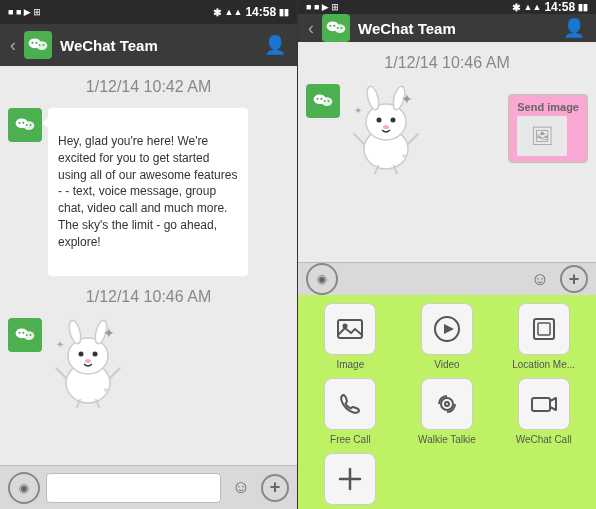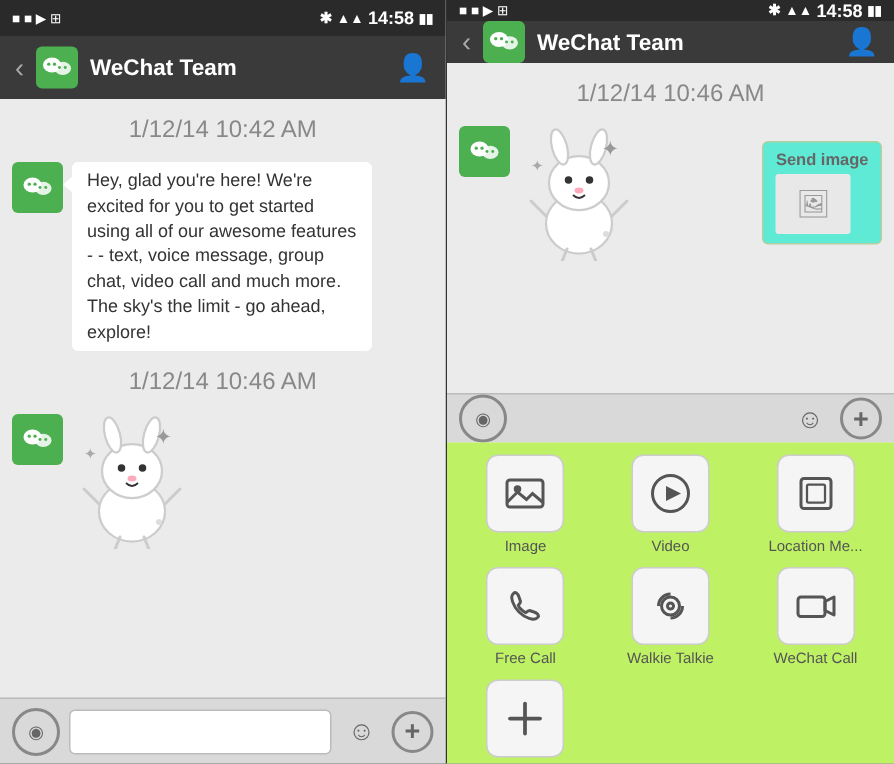--- a/index.html
+++ b/index.html
@@ -421,7 +421,7 @@
       </div>
 
       <div style="display:flex;flex-direction:column;align-items:flex-end;gap:4px;margin-top:10px;">
-        <div style="background:#5eead4;border-radius:4px;padding:6px 8px;font-size:11px;color:#333;position:relative;min-width:60px;text-align:left;border:1px solid #b0d0a0;">
+        <div style="background:#f9a8d4;border-radius:4px;padding:6px 8px;font-size:11px;color:#333;position:relative;min-width:60px;text-align:left;border:1px solid #b0d0a0;">
           <div style="font-size:11px;font-weight:bold;color:#666;">Send image</div>
           <div style="width:50px;height:40px;background:#e8e8e8;margin-top:3px;border-radius:2px;display:flex;align-items:center;justify-content:center;">
             <span style="font-size:18px;color:#999;">🖼</span>

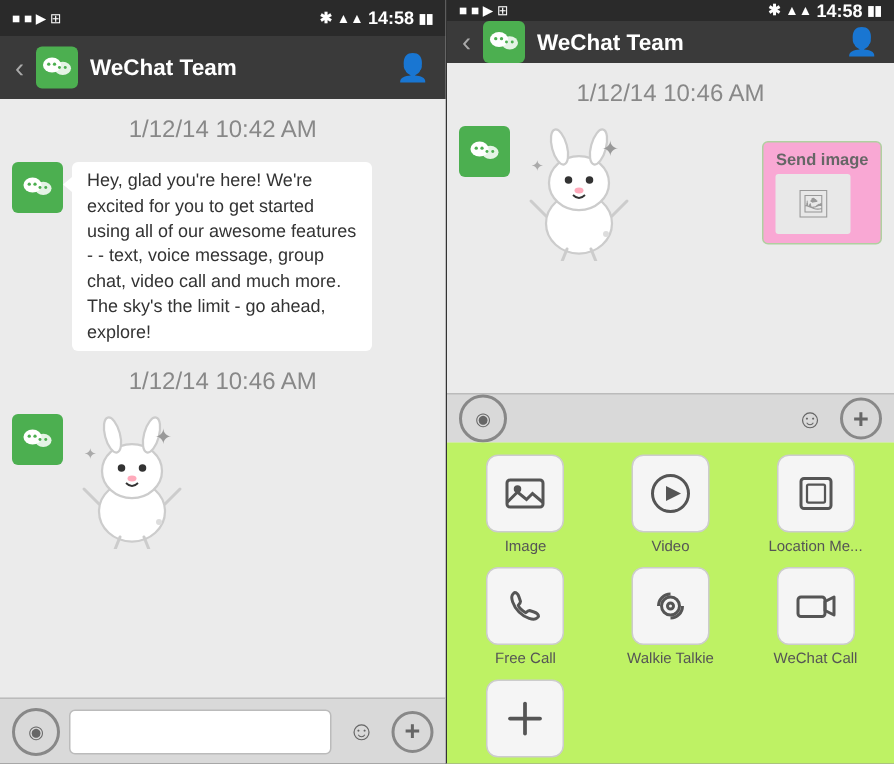--- a/index.html
+++ b/index.html
@@ -108,7 +108,7 @@
     .bubble {
       background: #fff;
       border-radius: 4px;
-      padding: 4px 10px;
+      padding: 25px 10px;
       font-size: 12px;
       color: #333;
       max-width: 200px;

